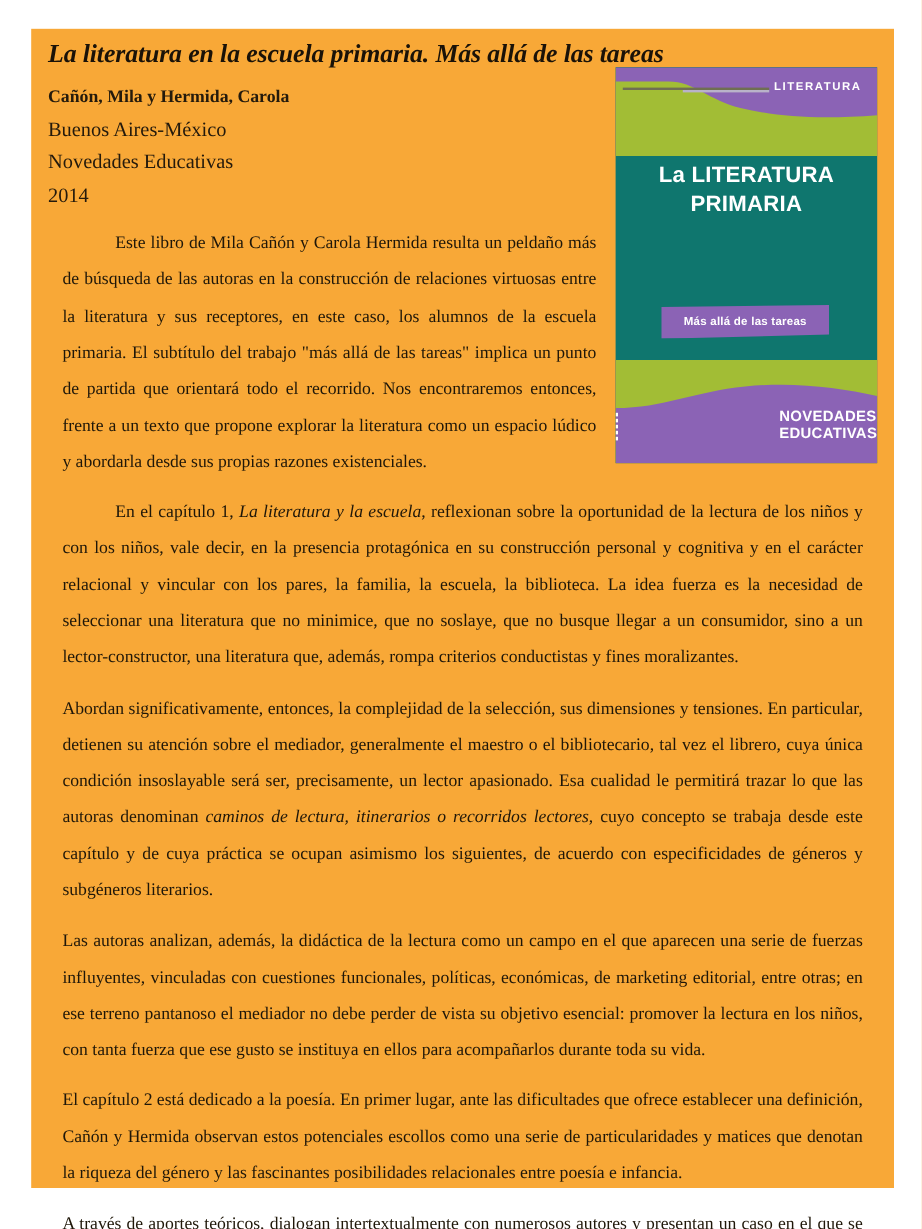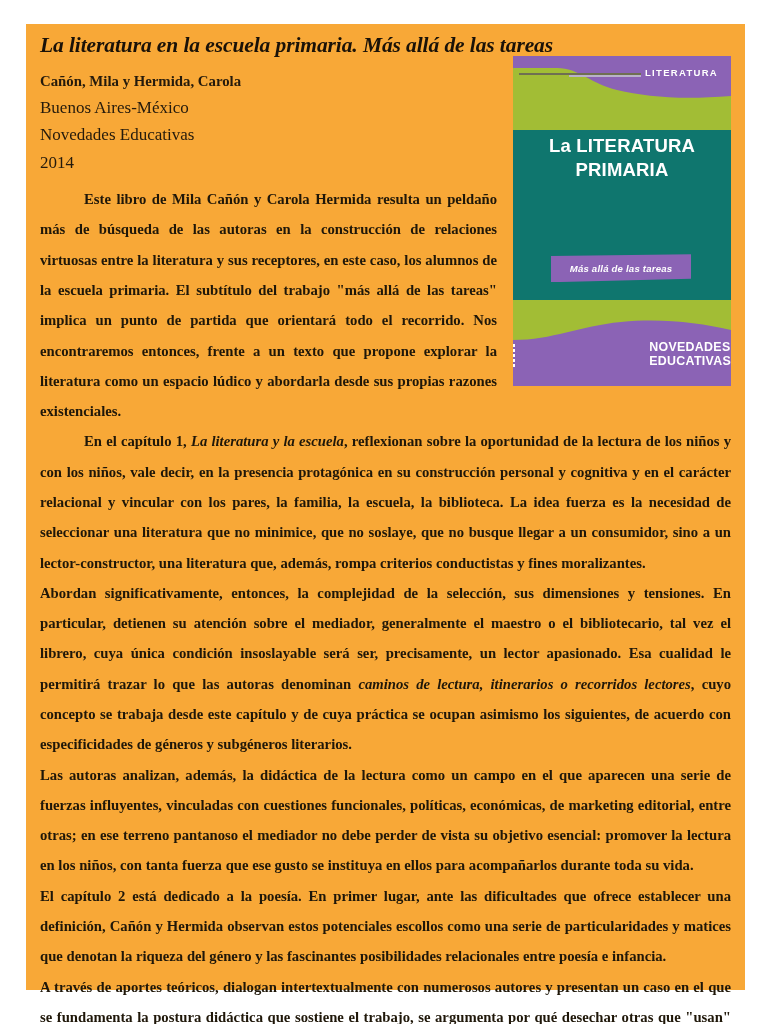--- a/index.html
+++ b/index.html
@@ -199,8 +199,7 @@
     margin: 0;
   }
   .body-text p {
-    margin: 0;
-    font-weight: bold;
+    margin: 12px;
   }
   .indent {
     text-indent: 44px;

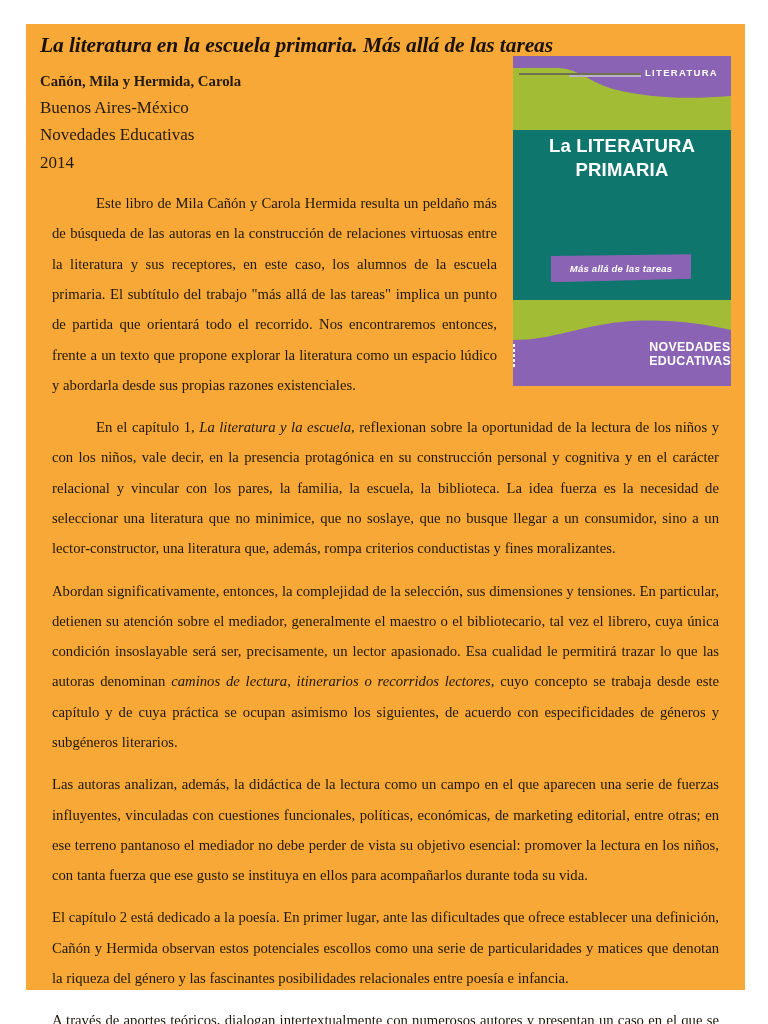--- a/index.html
+++ b/index.html
@@ -144,7 +144,6 @@
     font-size: 9.6px;
     color: #ffffff;
     letter-spacing: 0.2px;
-    font-style: italic;
   }
   .cover-authors {
     position: absolute;

